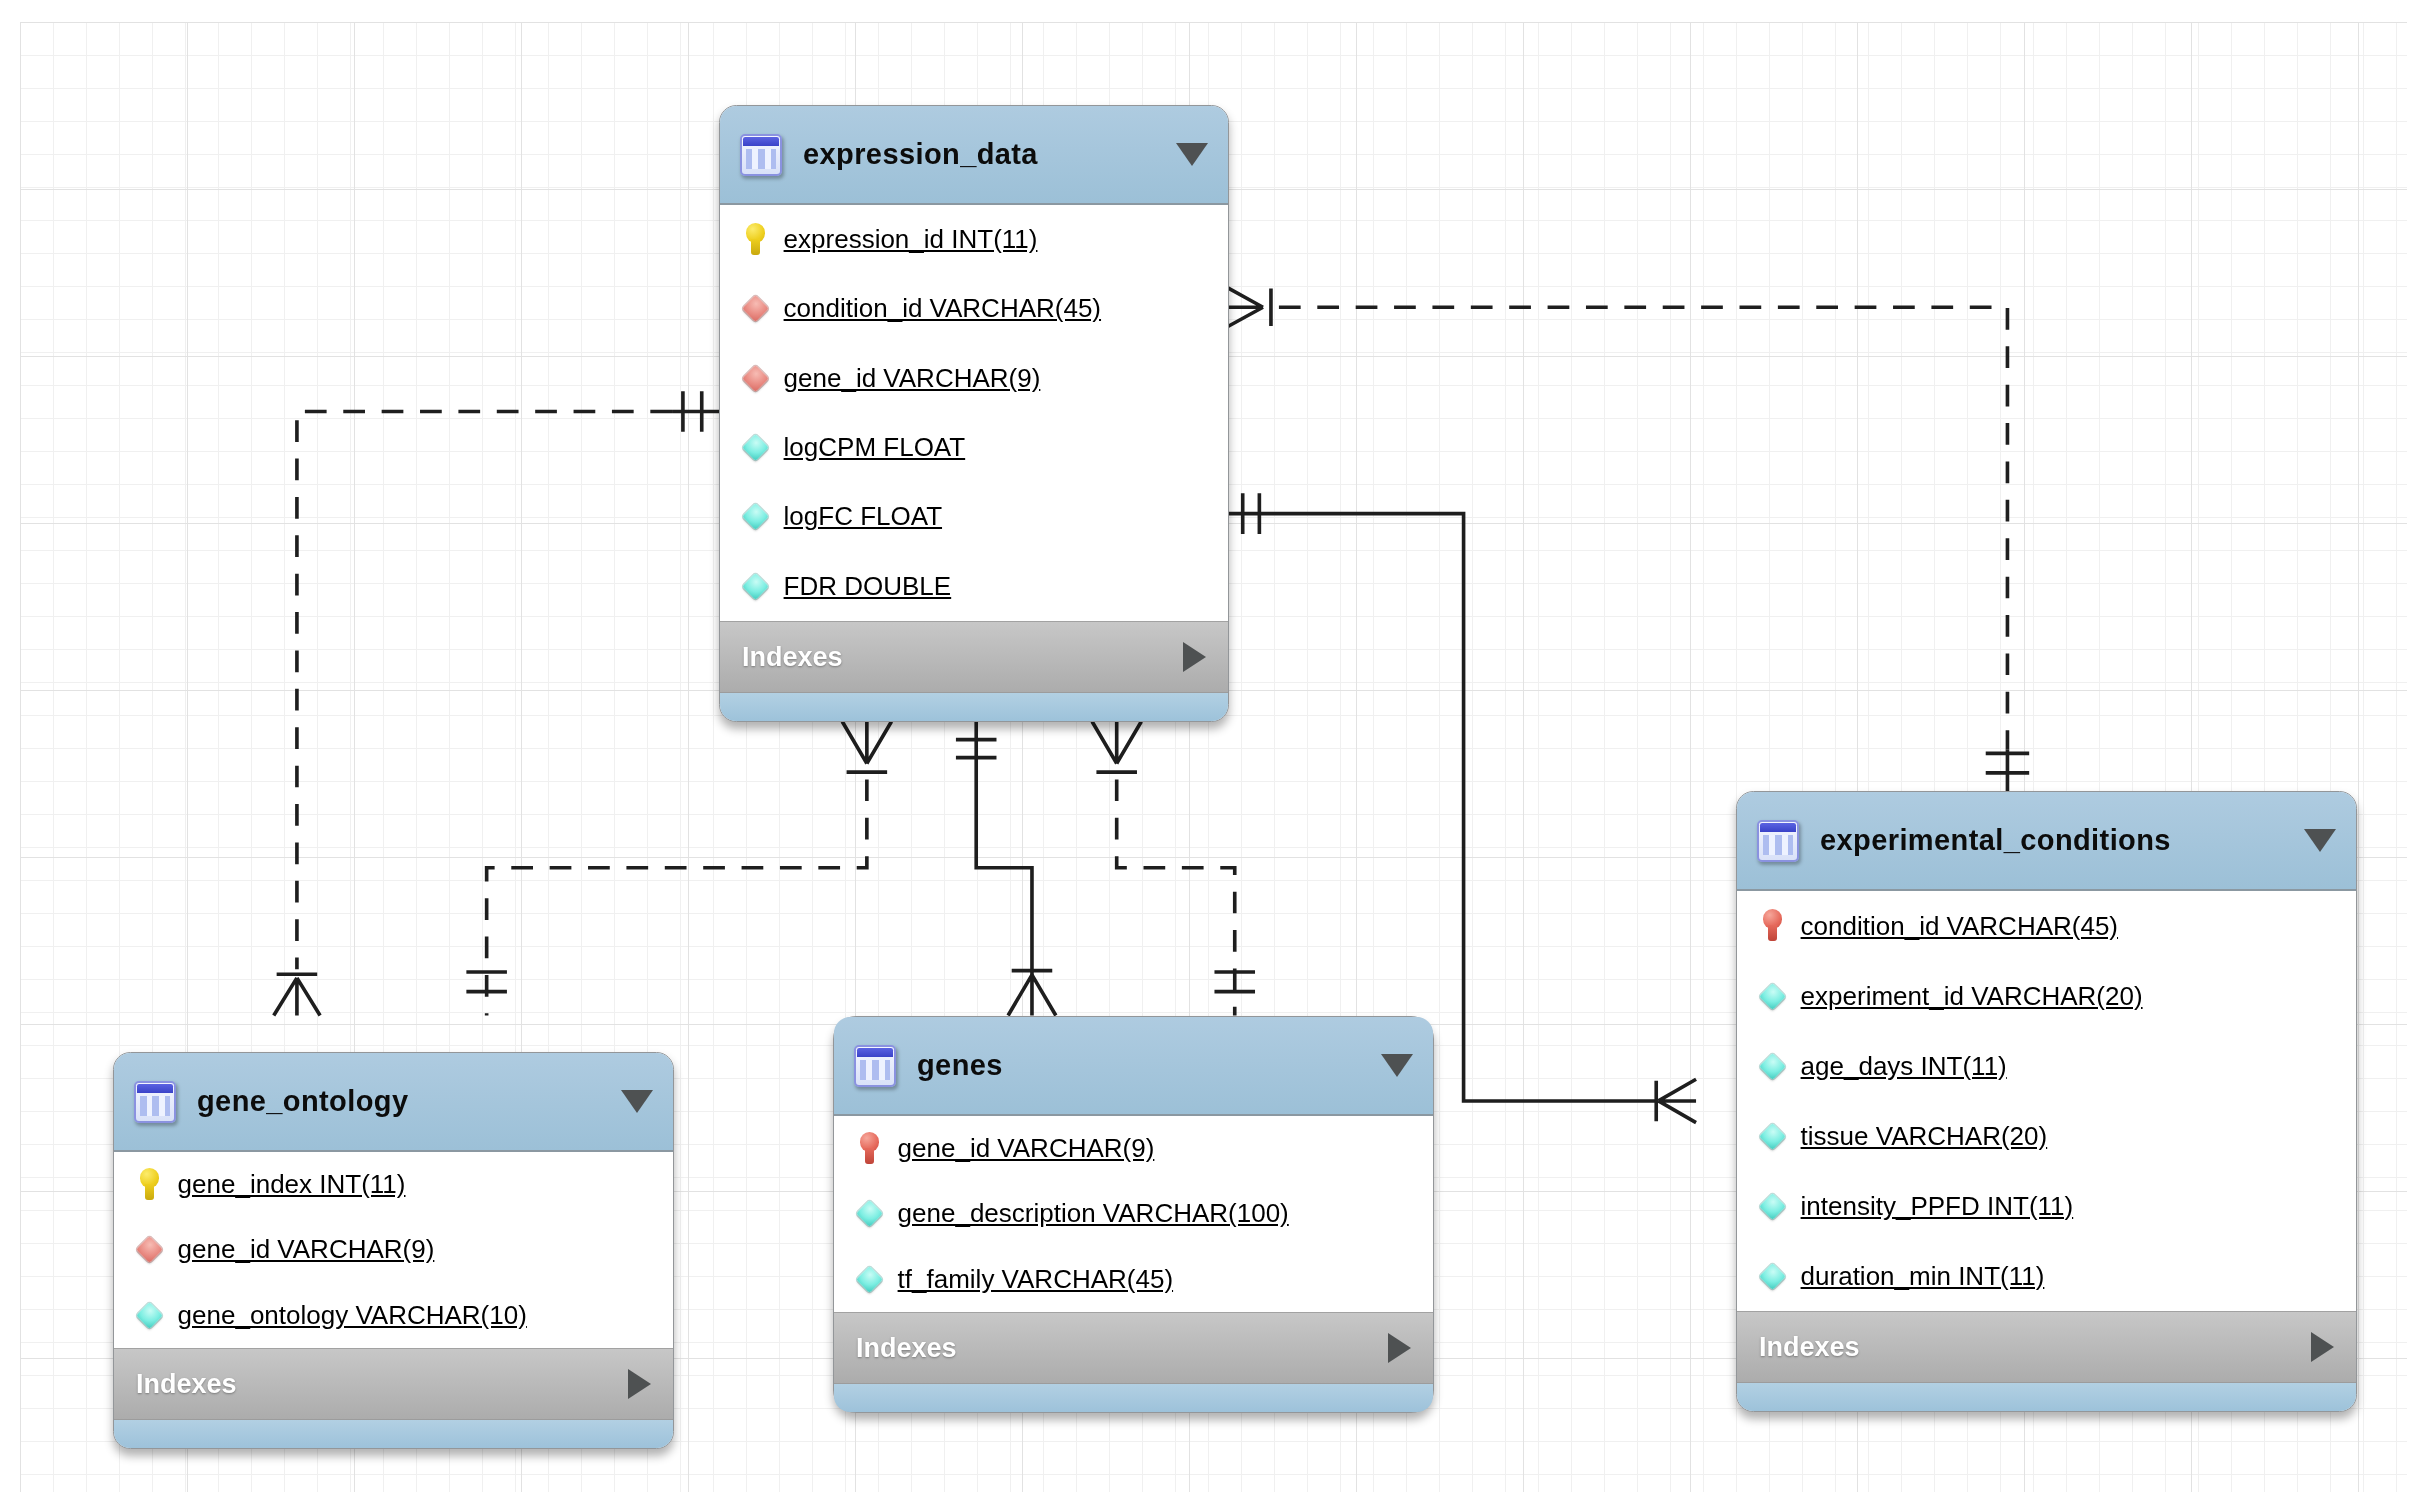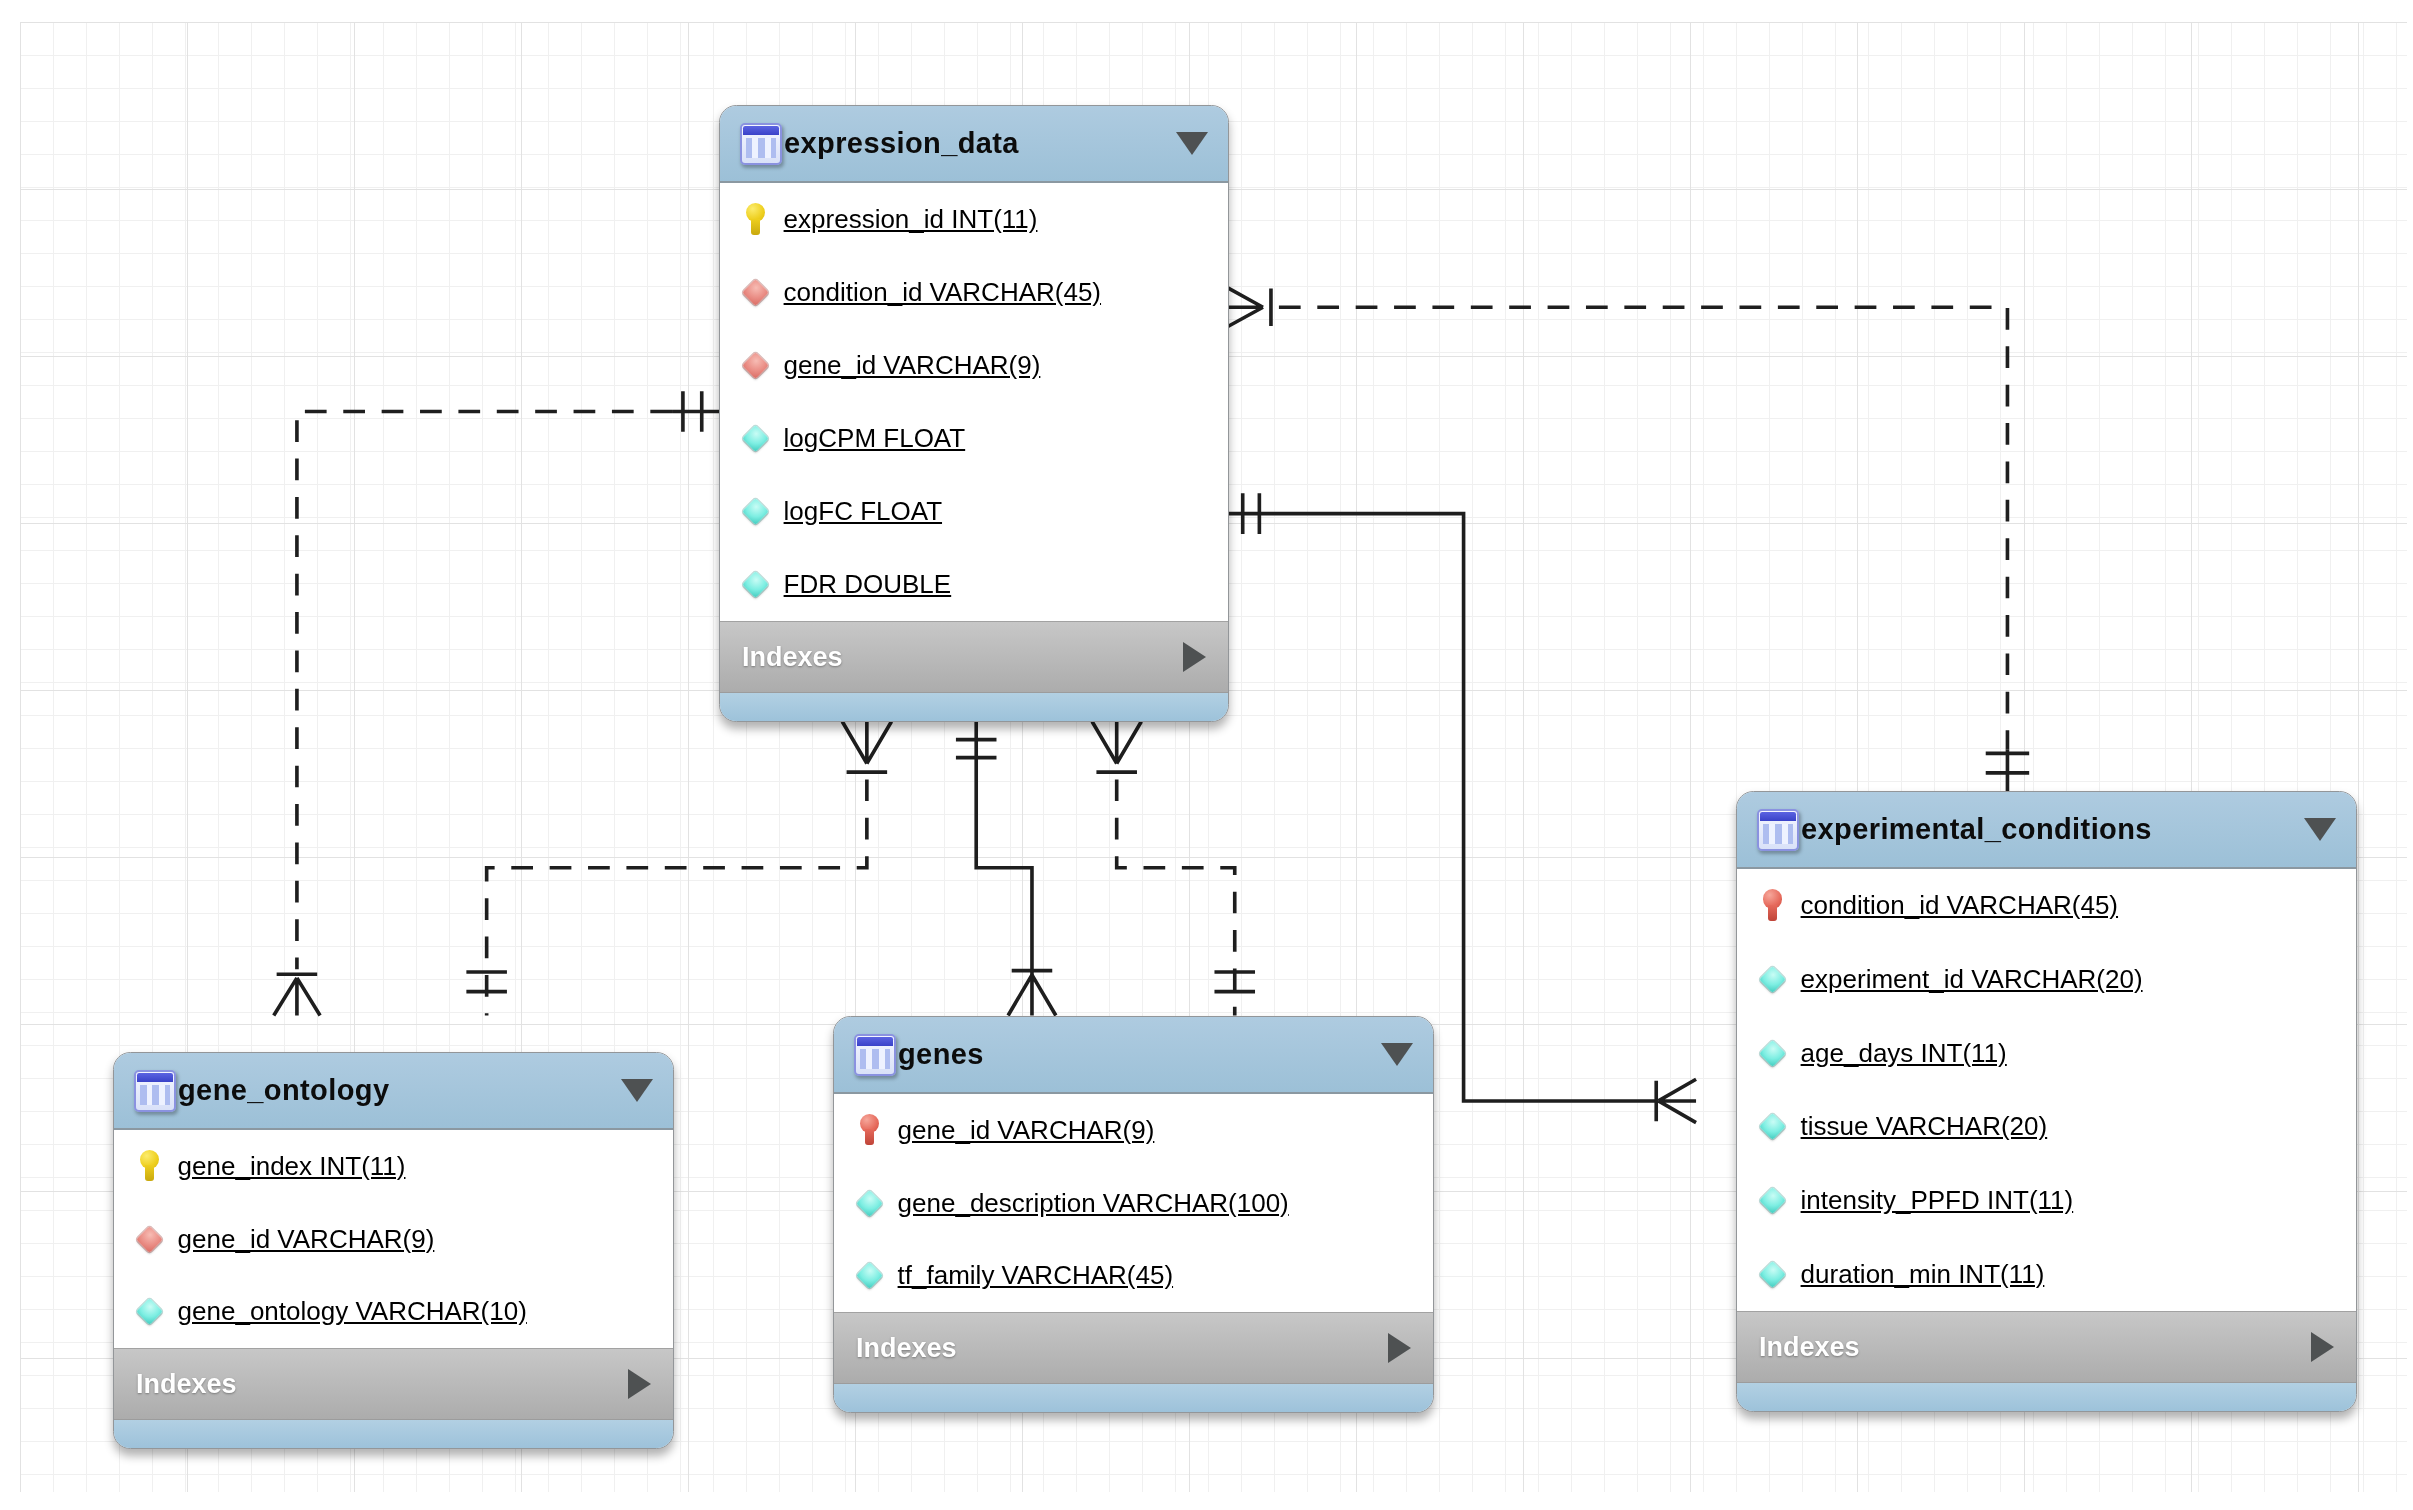--- a/index.html
+++ b/index.html
@@ -29,7 +29,7 @@
   }
   .tbl-header{
     height:75px;flex:0 0 75px;display:flex;align-items:center;
-    gap:2px;padding:0 20px;
+    gap:21px;padding:11px 20px;
     background:linear-gradient(180deg,#aecbe0 0%,#9cc0d7 100%);
     border-bottom:2.2px solid #8b98a1;
     border-radius:16px 16px 0 0;

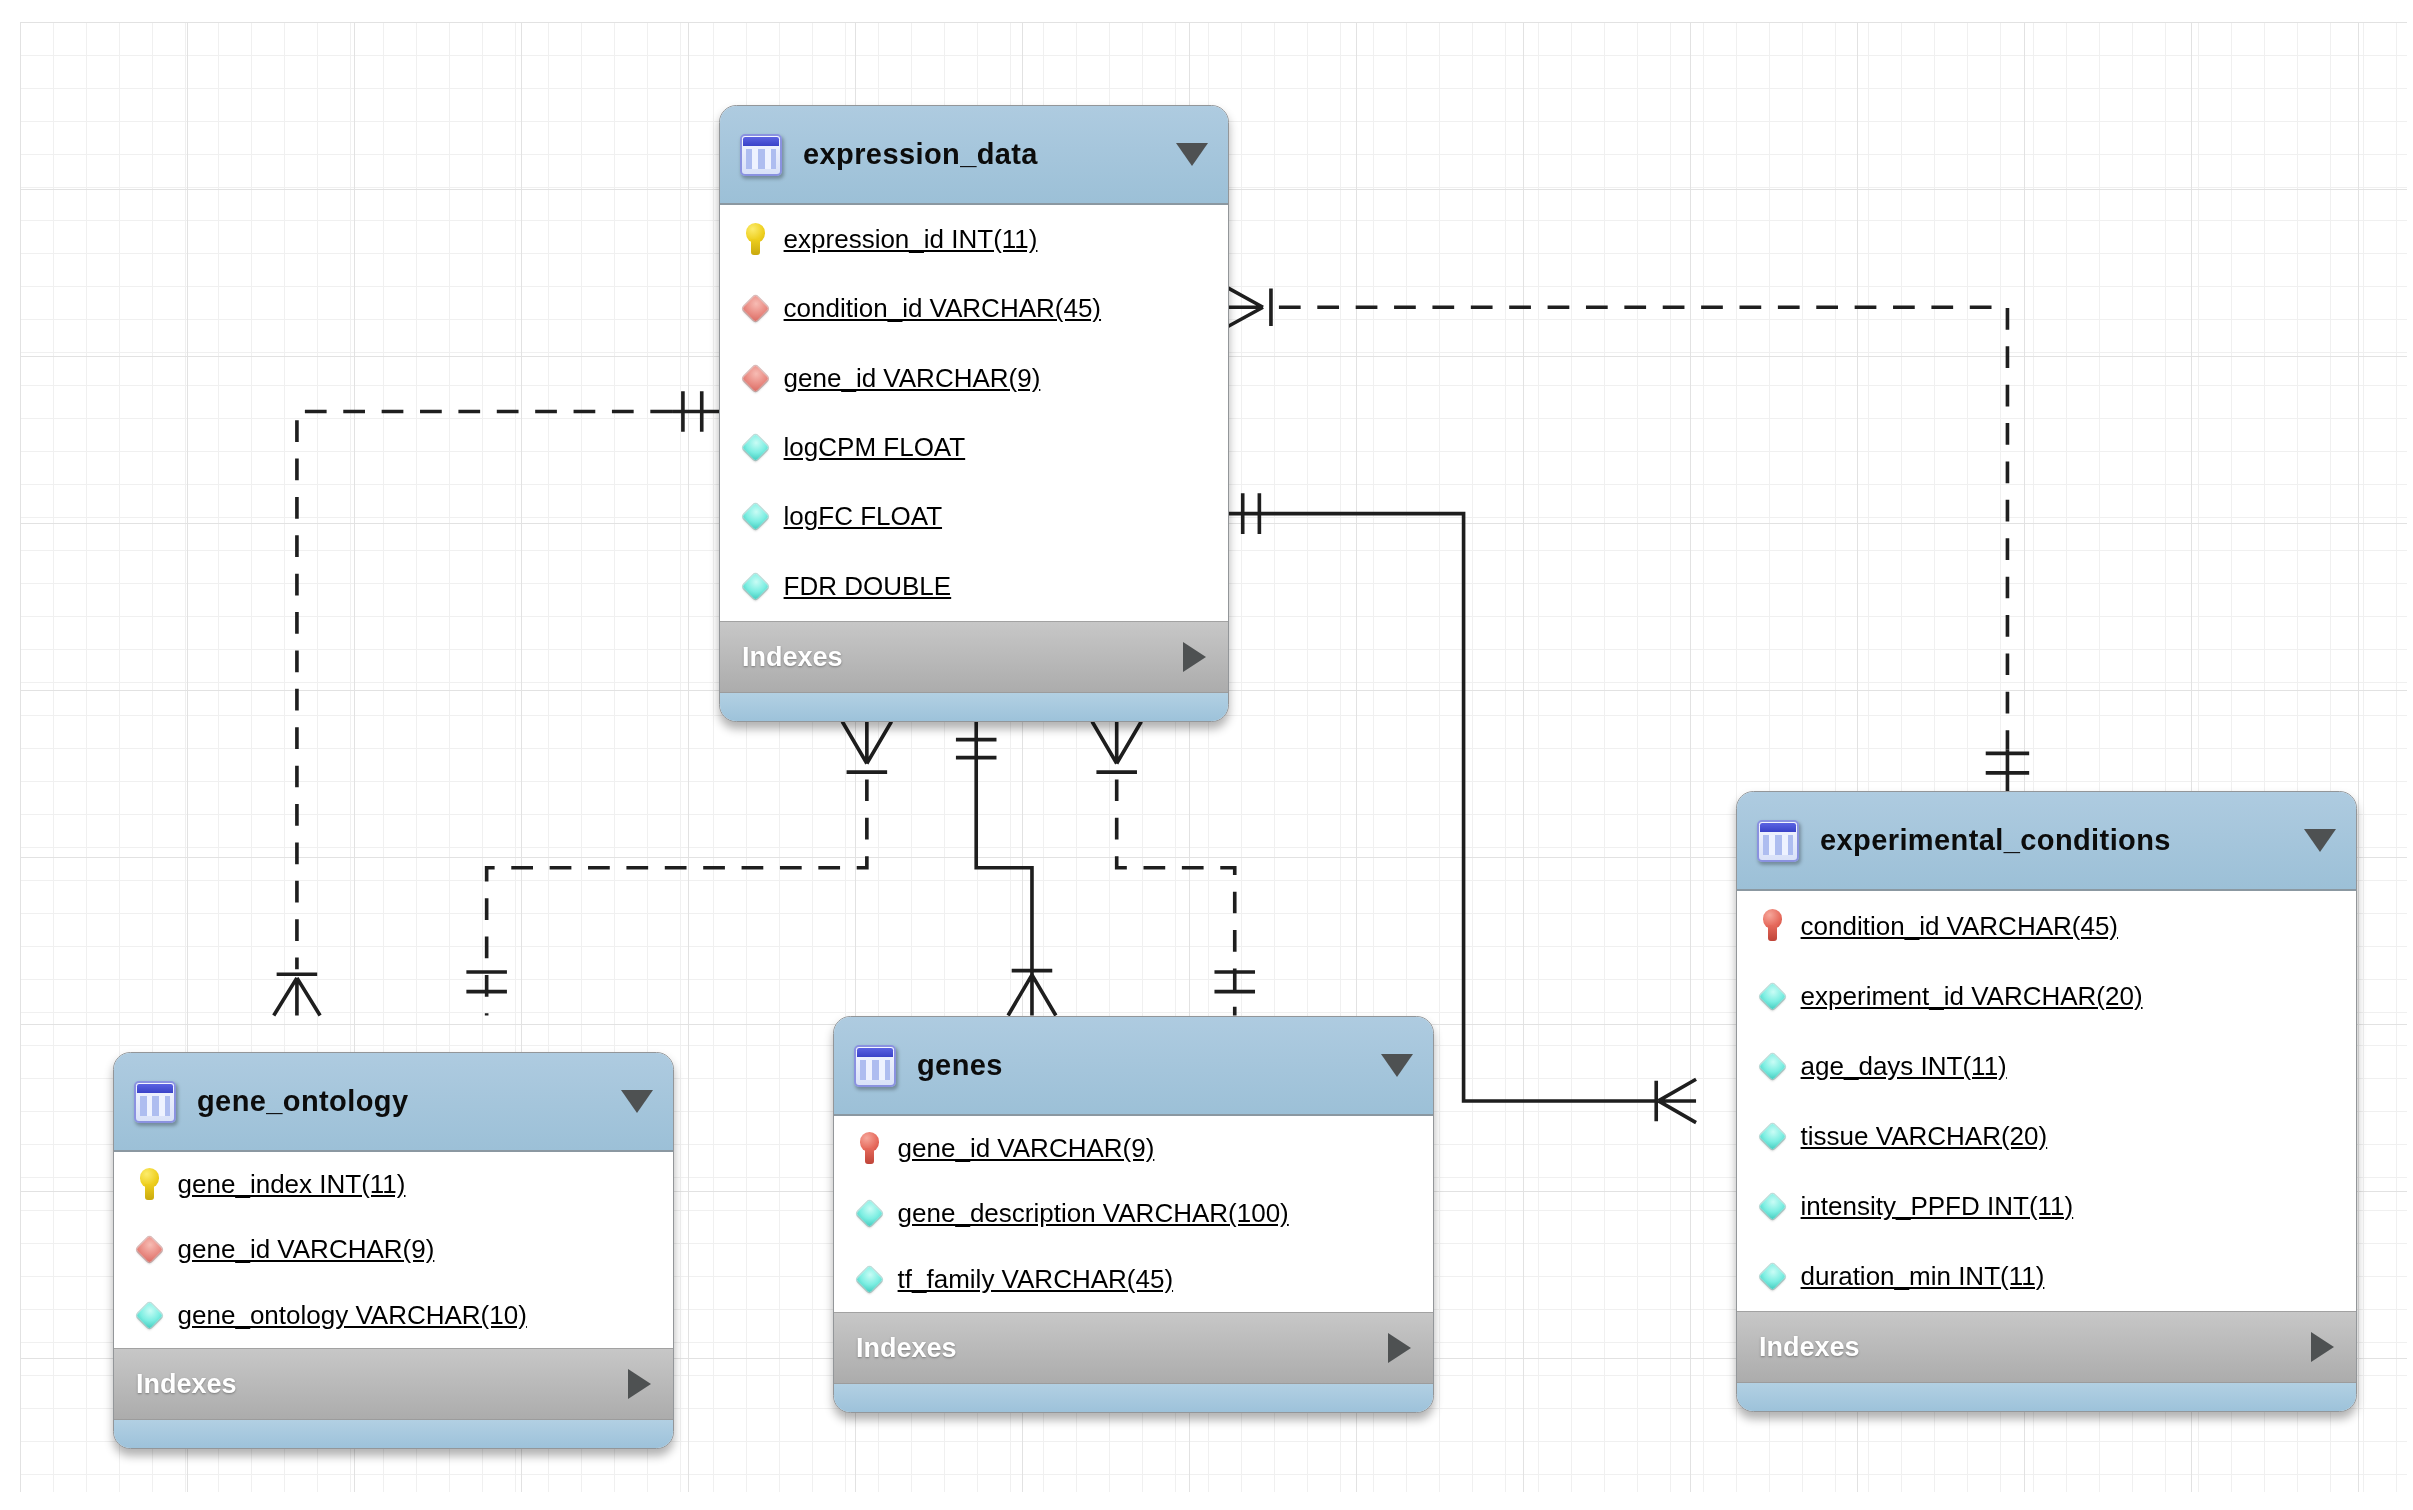--- a/index.html
+++ b/index.html
@@ -109,7 +109,7 @@
   
   #t-expression{left:719px;top:105px;width:508px;height:615px;}
   #t-ontology{left:113px;top:1052px;width:559px;height:395px;}
-  #t-genes{left:833px;top:1016px;width:599px;height:395px;}
+  #t-genes{left:833px;top:1016px;width:599px;height:395px;border-radius:23px;}
   #t-conditions{left:1736px;top:791px;width:619px;height:619px;}
 </style>
 </head>

